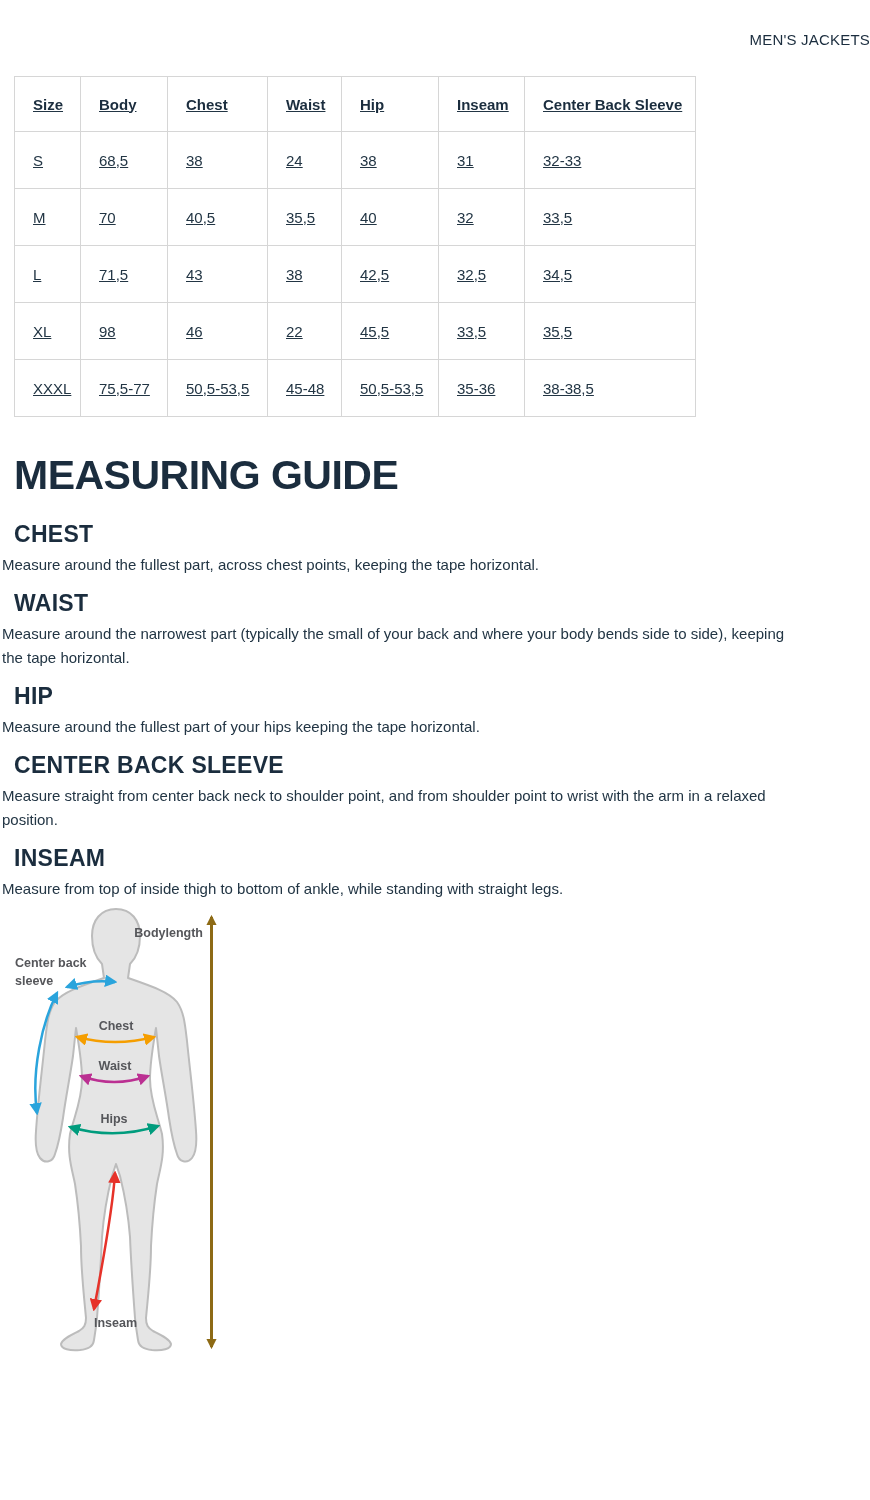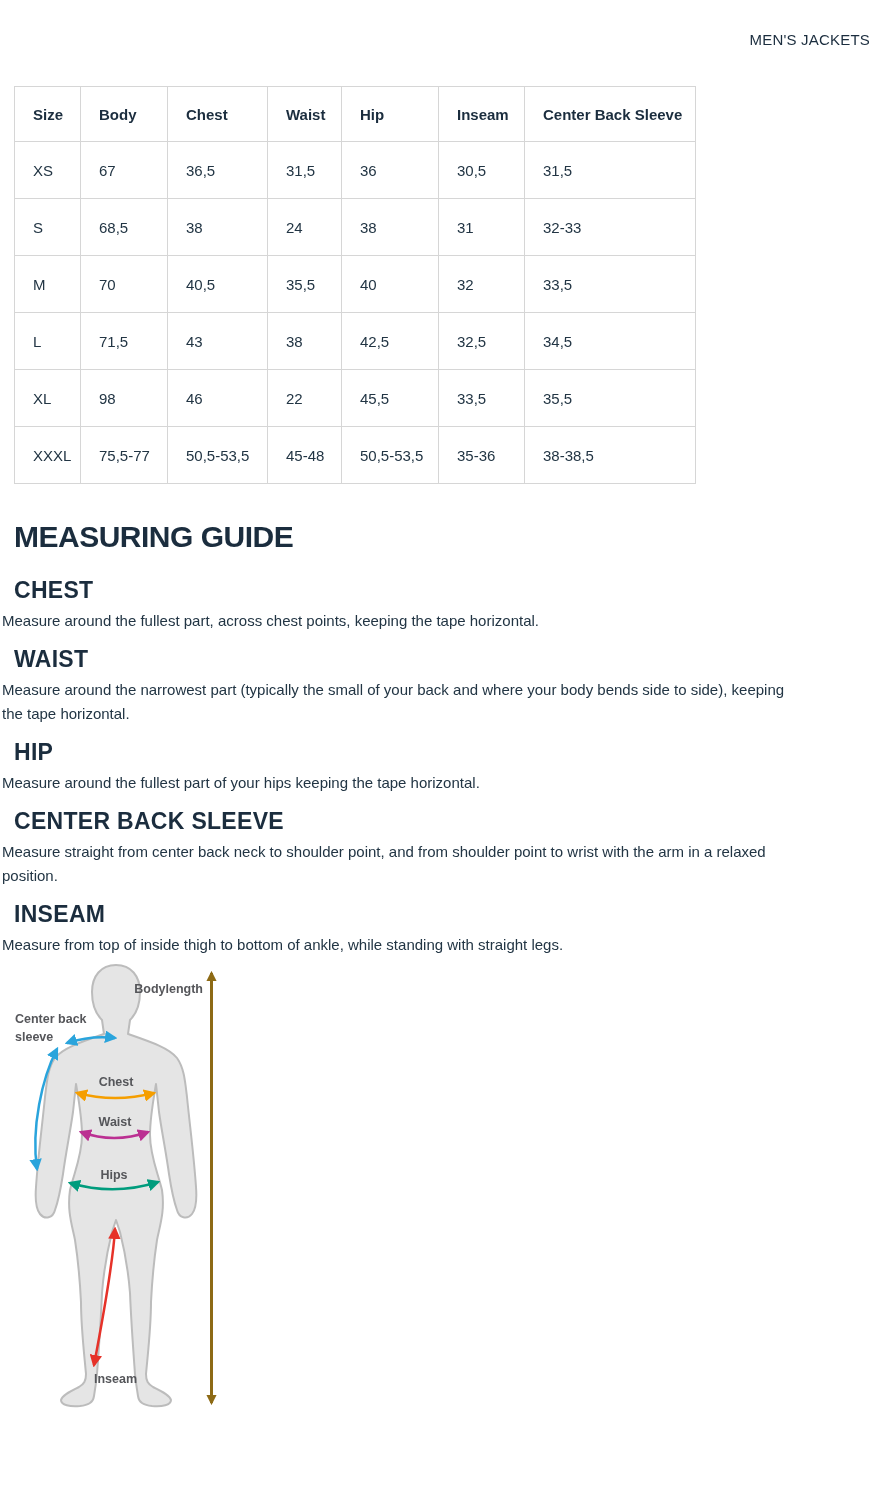--- a/index.html
+++ b/index.html
@@ -23,7 +23,8 @@
     border-collapse: collapse;
     table-layout: fixed;
     width: 681px;
-    margin: 38px 0 0 14px;
+    margin: 28px 0 0 14px;
+    text-decoration: underline;
   }
   table.size-chart th,
   table.size-chart td {

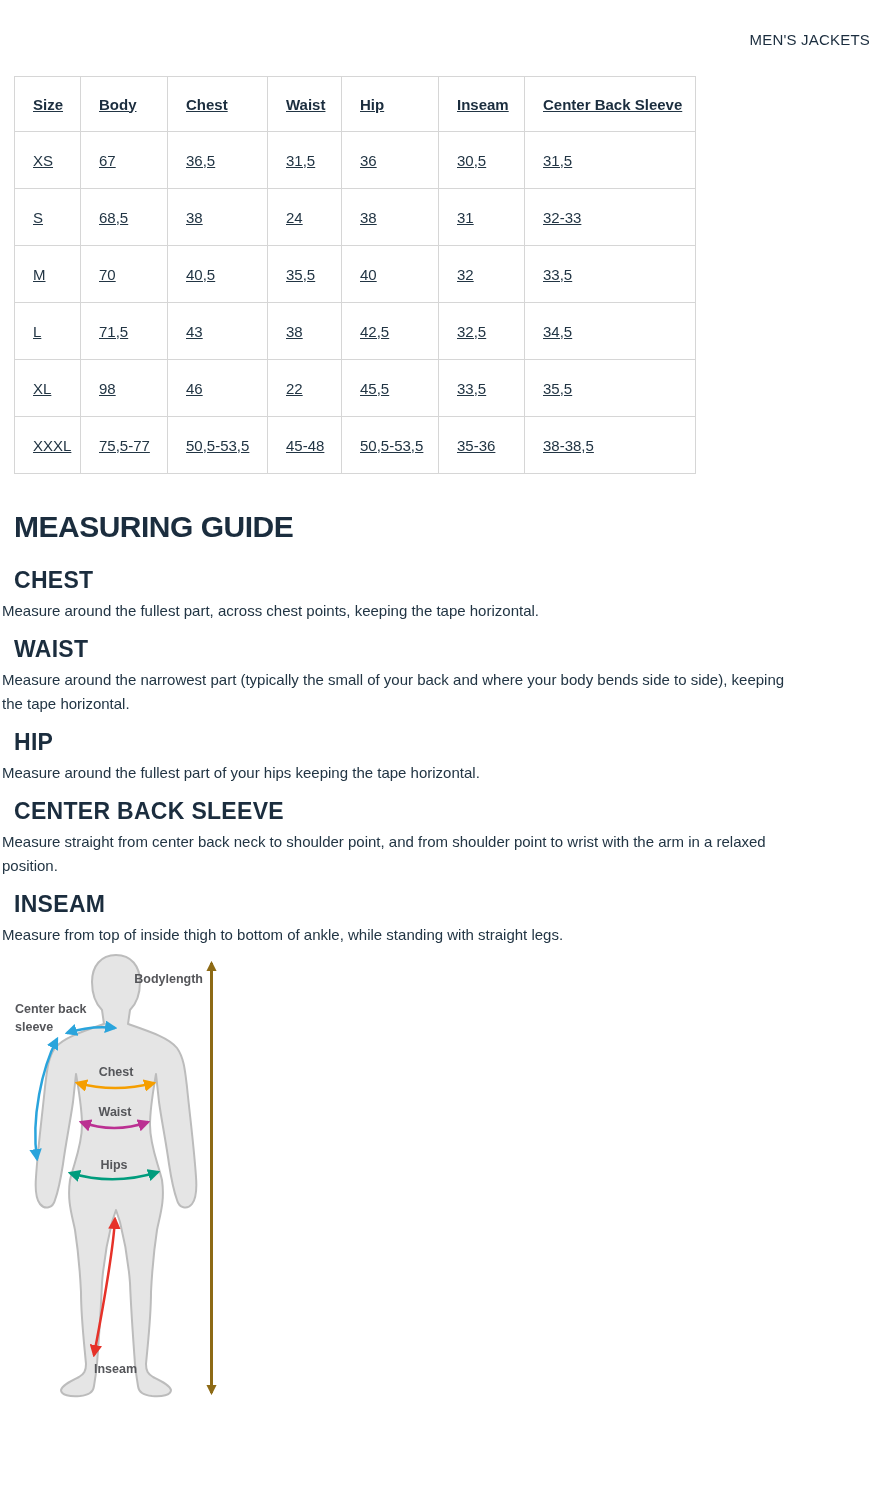--- a/index.html
+++ b/index.html
@@ -99,15 +99,6 @@
     </tr>
   </thead>
   <tbody>
-    <tr>
-      <td>XS</td>
-      <td>67</td>
-      <td>36,5</td>
-      <td>31,5</td>
-      <td>36</td>
-      <td>30,5</td>
-      <td>31,5</td>
-    </tr>
     <tr>
       <td>S</td>
       <td>68,5</td>

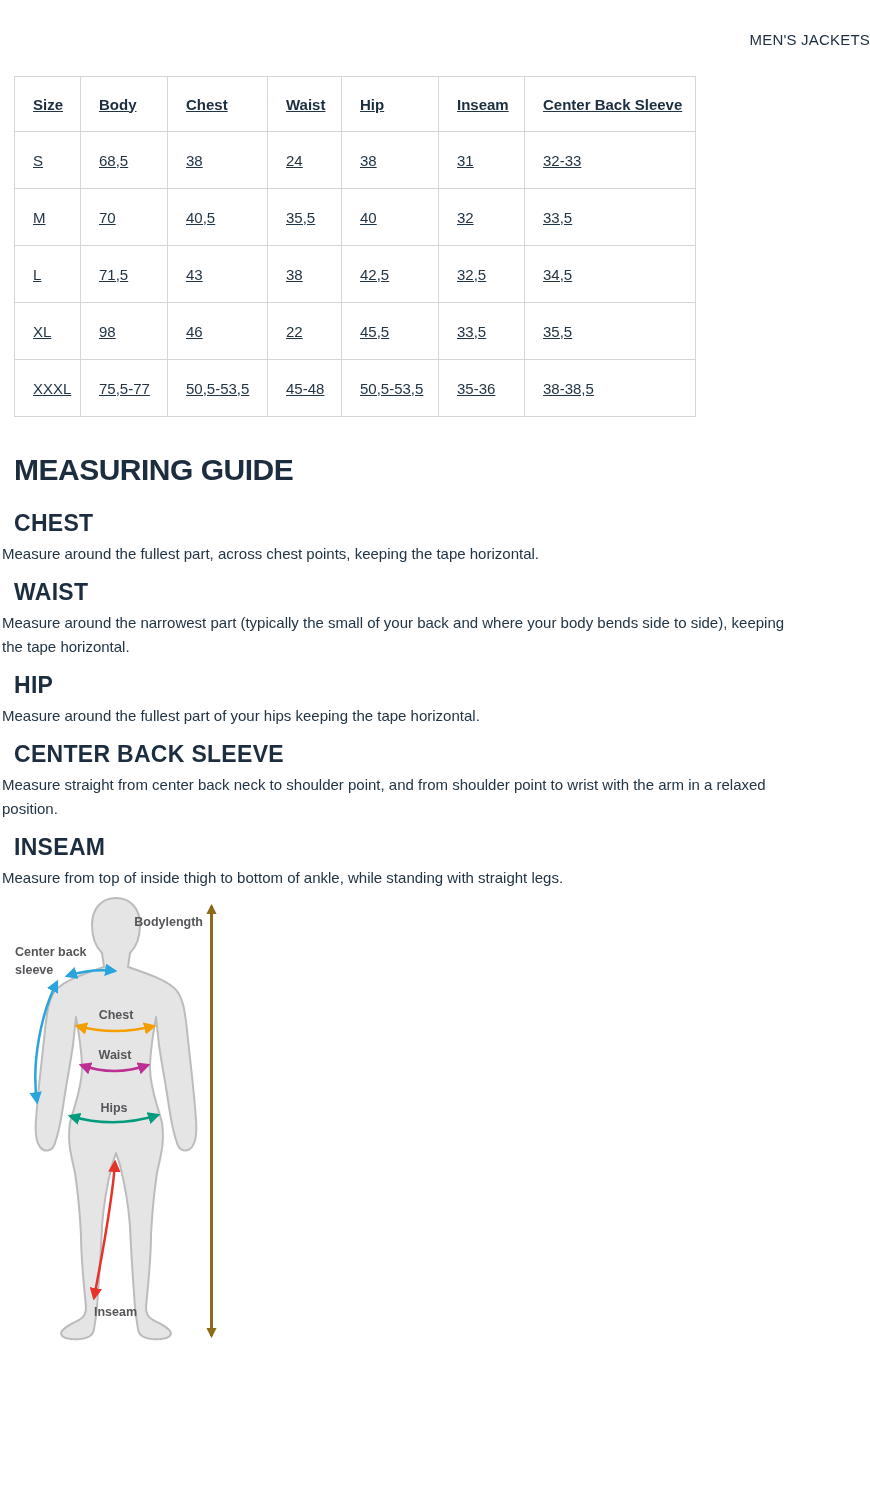--- a/index.html
+++ b/index.html
@@ -42,7 +42,7 @@
   table.size-chart td { font-weight: 400; color: #223544; }
   h1.guide-title {
     margin: 38px 16px 0 14px;
-    font-size: 30px;
+    font-size: 41px;
     line-height: 1;
     font-weight: 800;
     letter-spacing: -0.5px;

